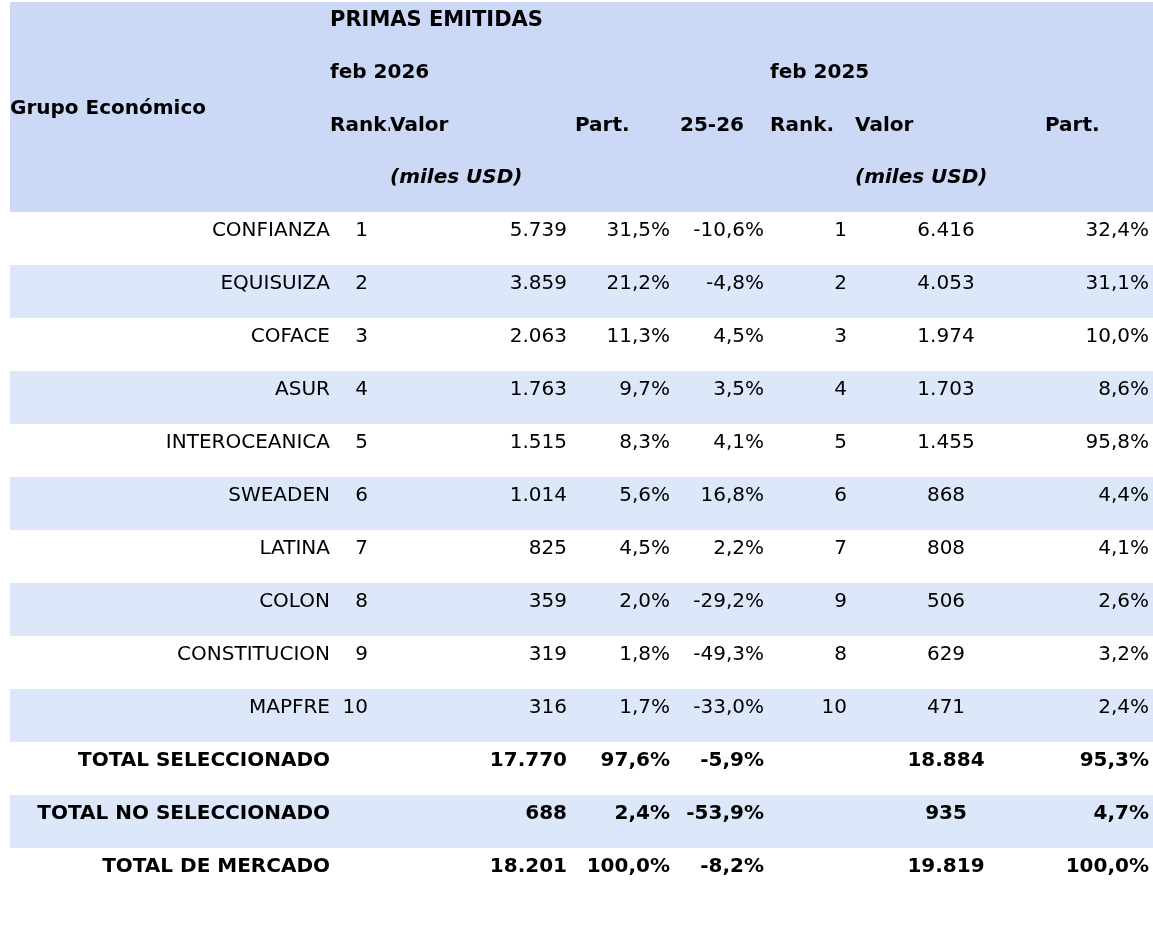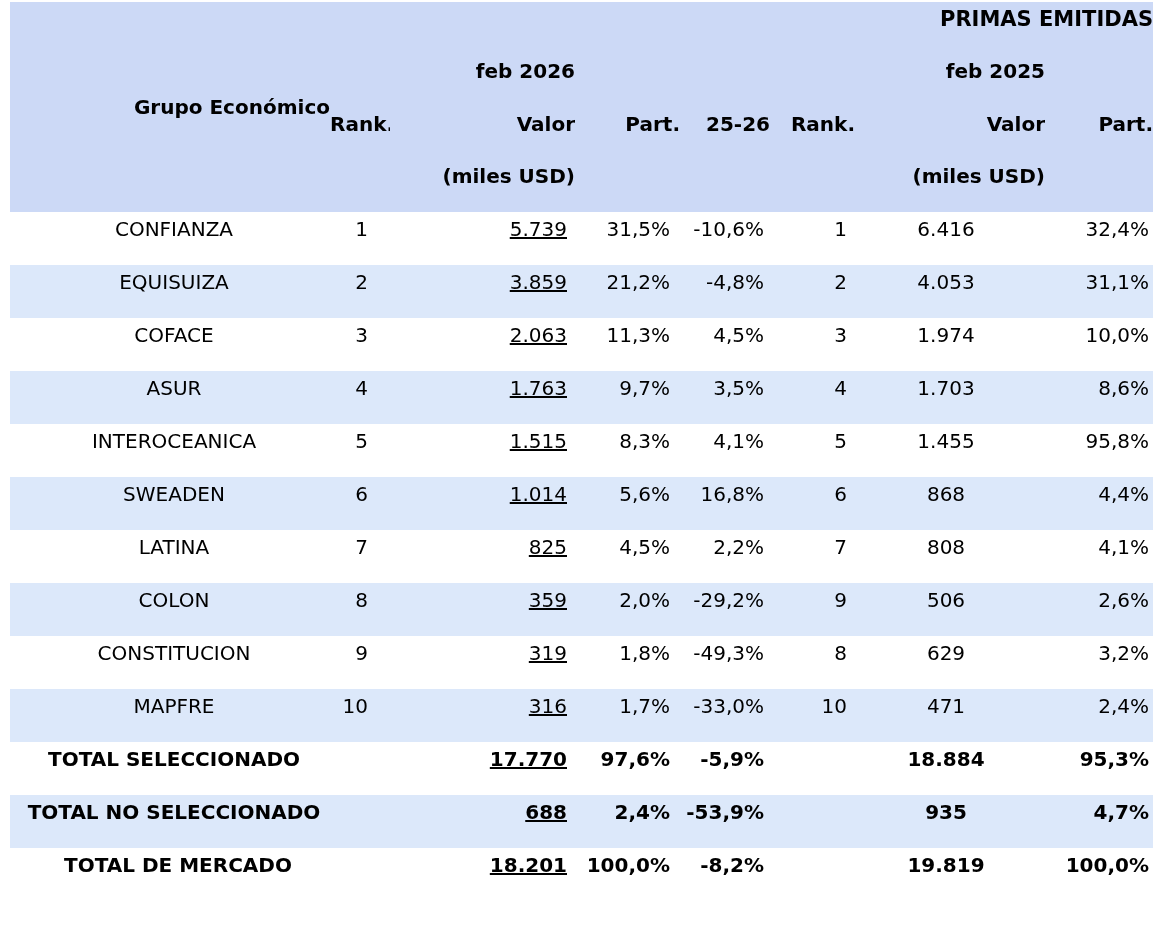--- a/index.html
+++ b/index.html
@@ -37,7 +37,7 @@
   tr.hrow td{
     background:var(--header-bg);
     font-weight:bold;
-    text-align:right;
+    text-align:left;
   }
   tr.hrow1 td{height:52px;}
   tr.hrow2 td{height:53px;}

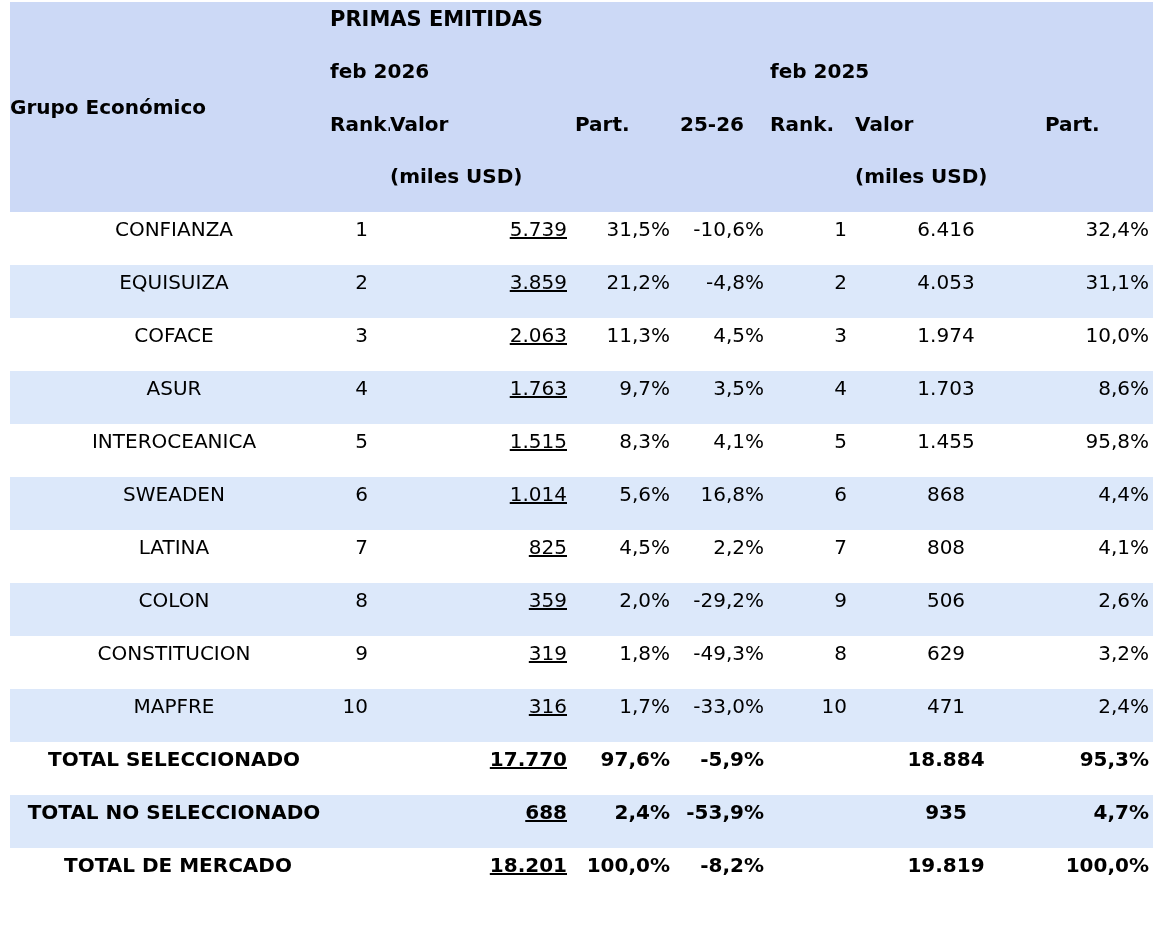--- a/index.html
+++ b/index.html
@@ -42,7 +42,7 @@
   tr.hrow1 td{height:52px;}
   tr.hrow2 td{height:53px;}
   tr.hrow3 td{height:52px;}
-  tr.hrow4 td{height:53px;}
+  tr.hrow4 td{height:53px;font-style:italic;}
   td.grupo-head{
     vertical-align:middle;
     padding:0;

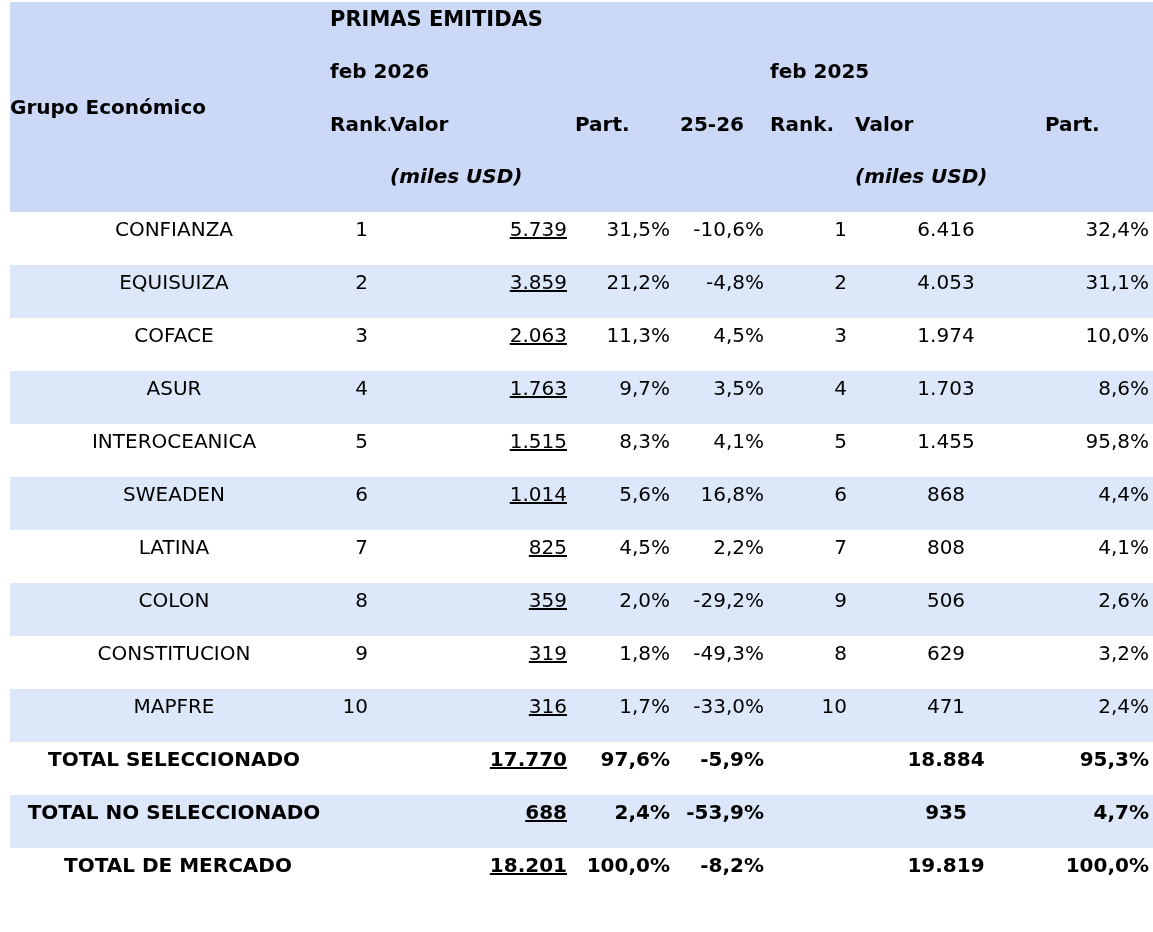--- a/index.html
+++ b/index.html
@@ -51,7 +51,7 @@
   
   tbody tr:nth-child(even) td{background:var(--row-alt);}
   tbody tr:nth-child(odd) td{background:var(--row-bg);}
-  td.name{text-align:center;padding-left:8px;}
+  td.name{text-align:right;padding-left:8px;}
   td.num{text-align:right;}
   td.rank26{padding-right:22px;}
   td.valor26{padding-right:8px;text-decoration:underline;}

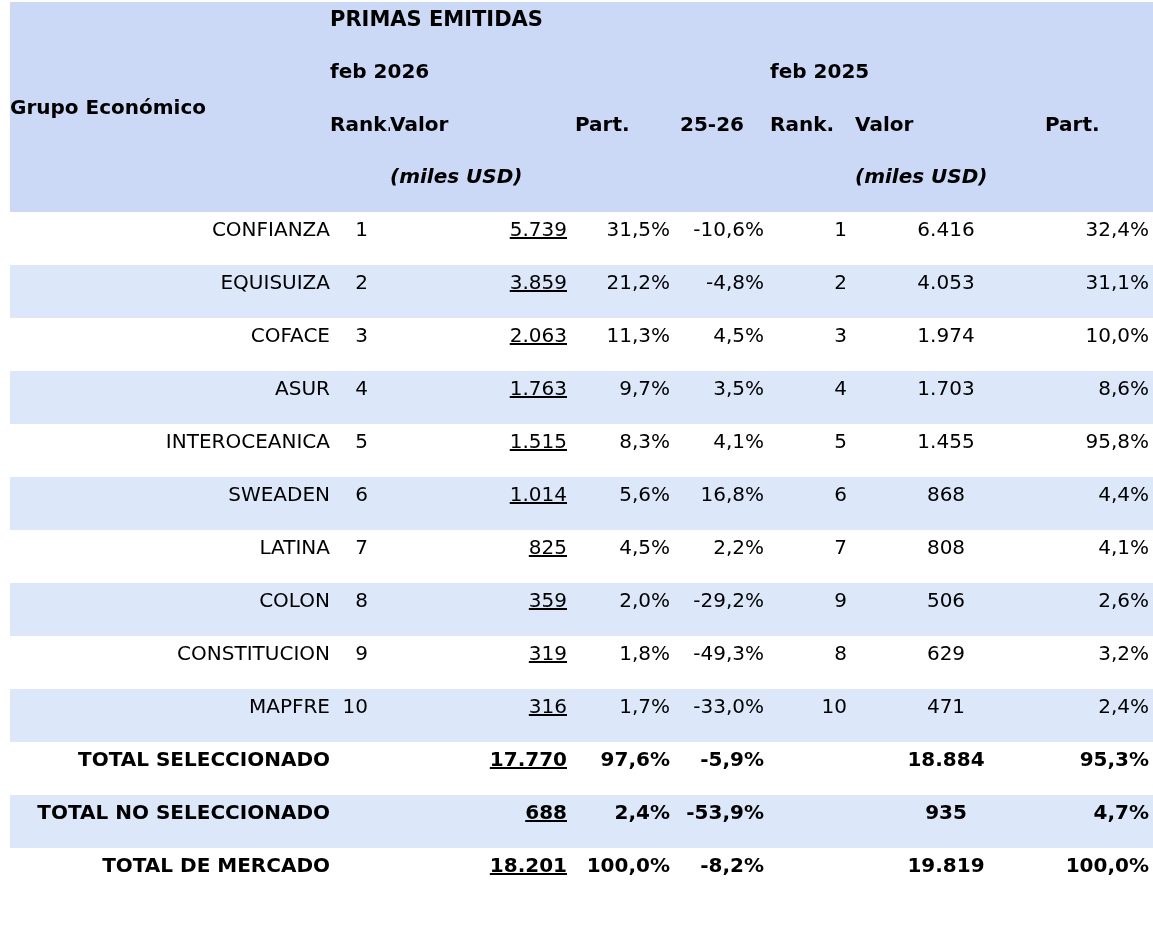--- a/index.html
+++ b/index.html
@@ -54,7 +54,7 @@
   td.name{text-align:right;padding-left:8px;}
   td.num{text-align:right;}
   td.rank26{padding-right:22px;}
-  td.valor26{padding-right:8px;text-decoration:underline;}
+  td.valor26{padding-right:8px;}
   td.part26{padding-right:10px;}
   td.var2526{padding-right:6px;margin-left:44px;}
   td.rank25{padding-right:8px;}

